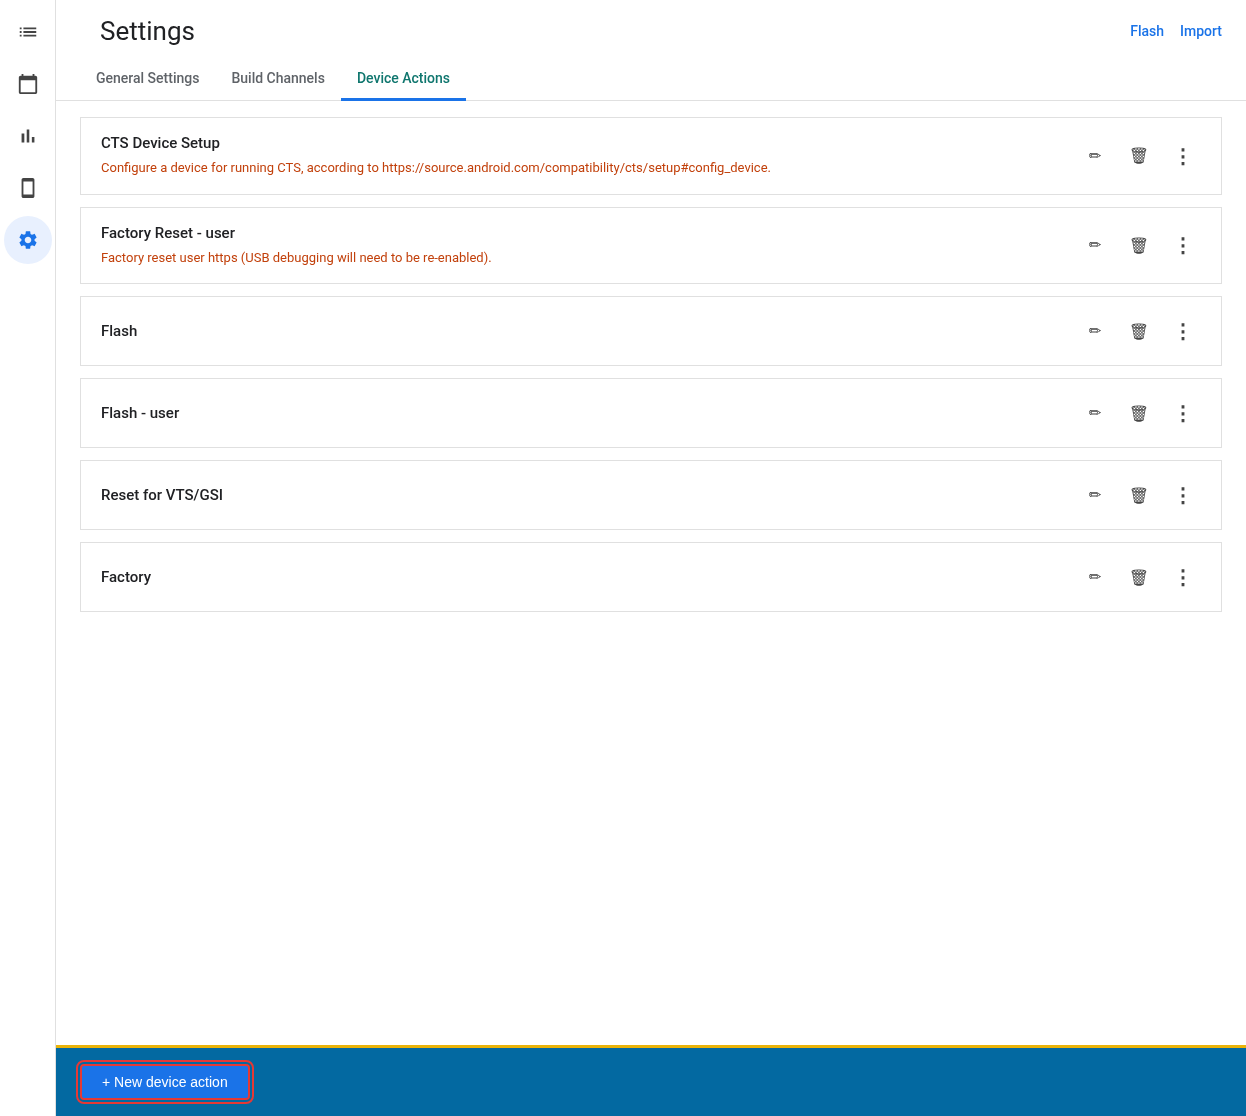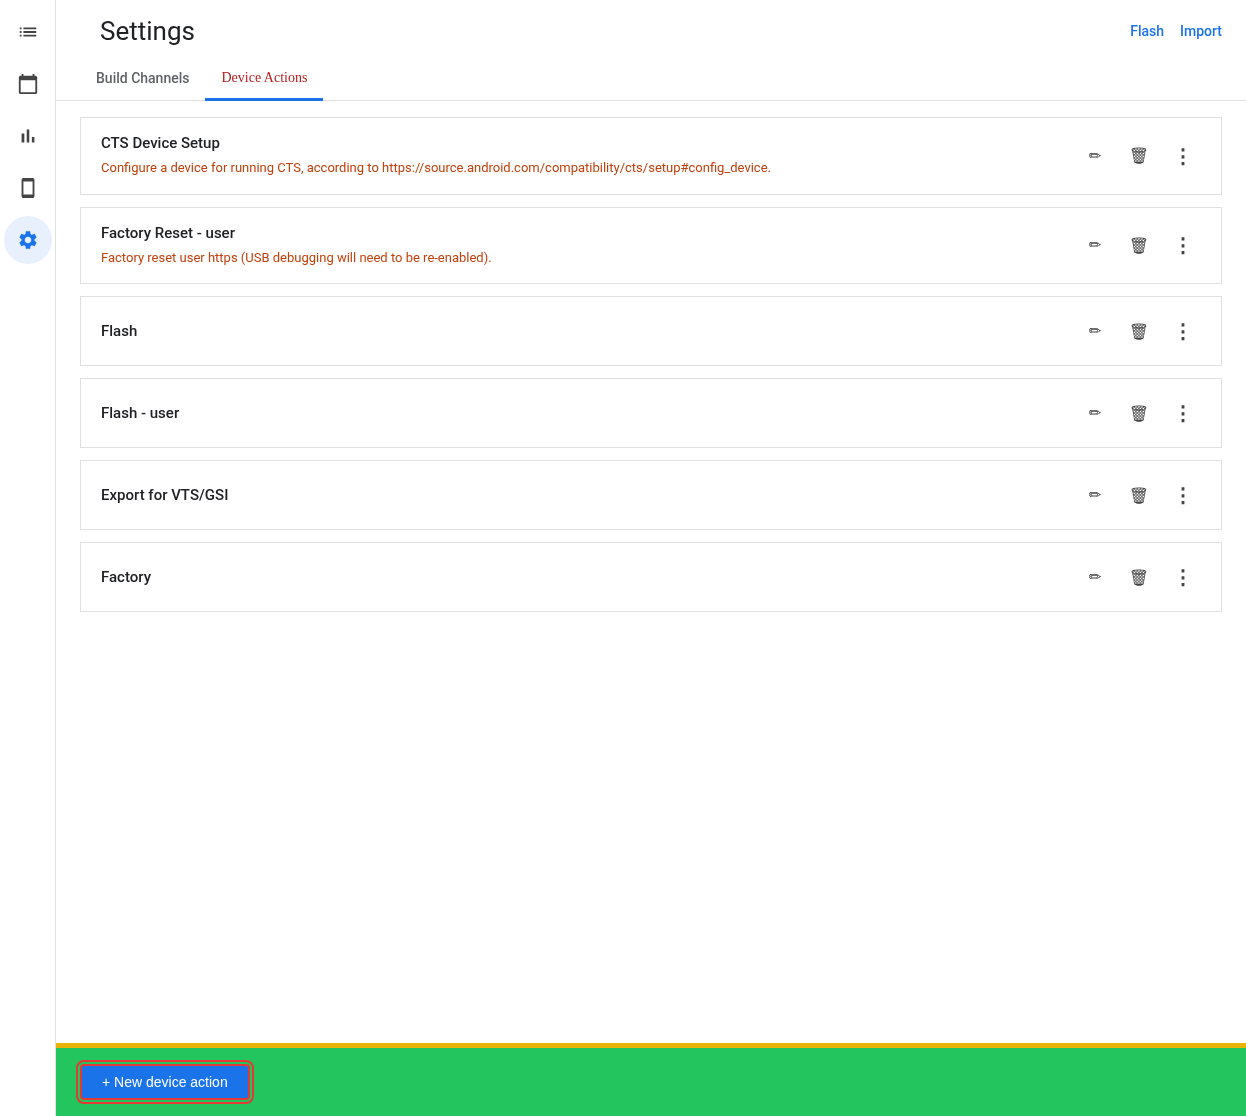--- a/index.html
+++ b/index.html
@@ -206,6 +206,7 @@
   </div>
 
   <div class="tabs">
+    <div class="tab">General Settings</div>
     <div class="tab">Build Channels</div>
     <div class="tab active">Device Actions</div>
   </div>

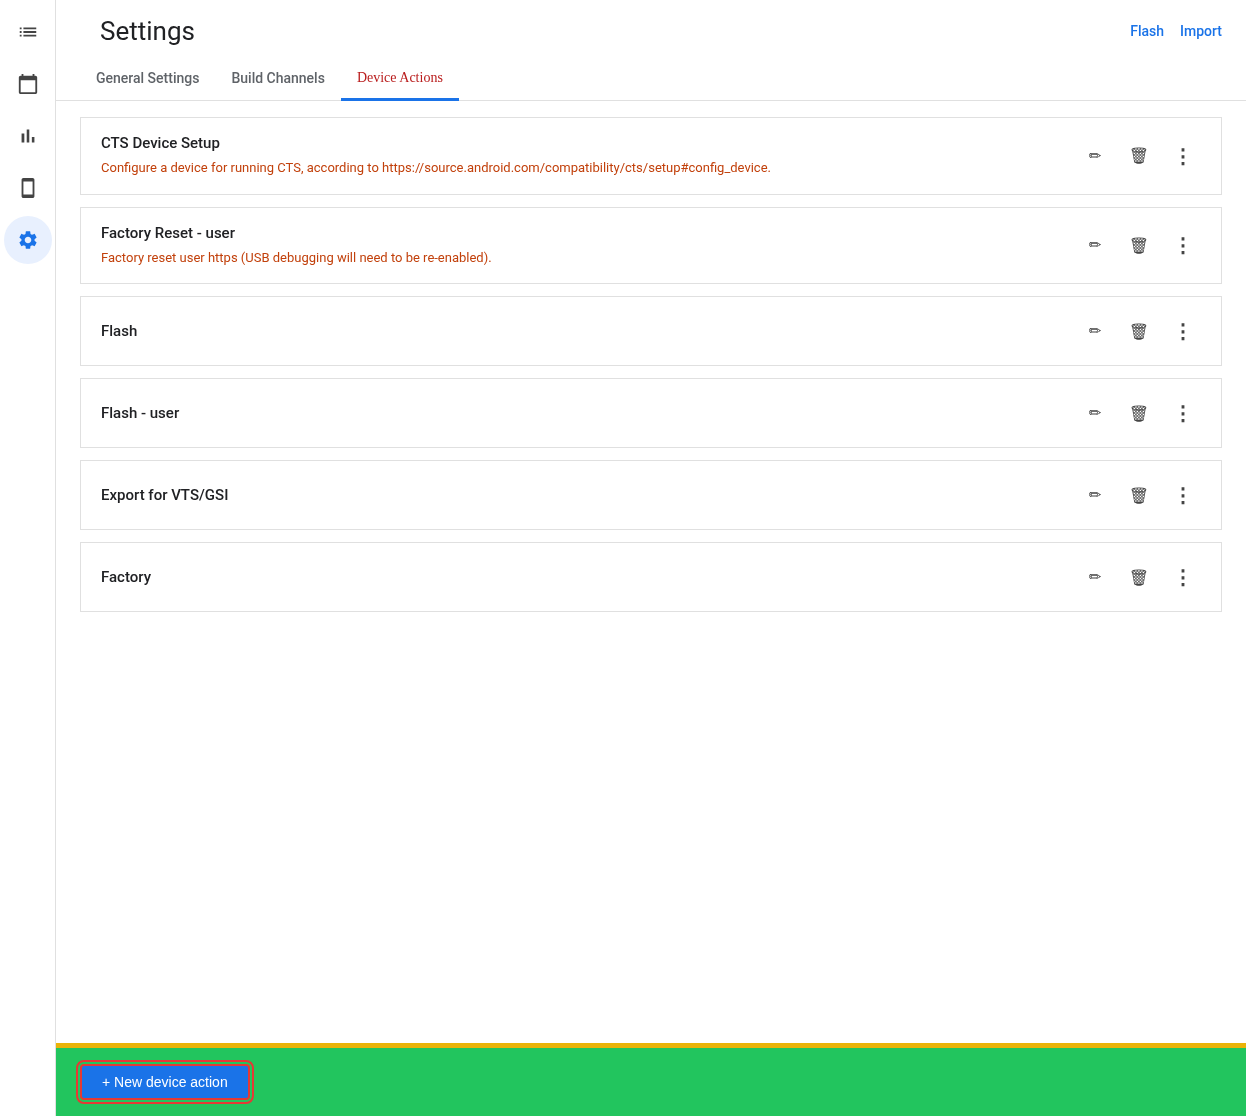--- a/index.html
+++ b/index.html
@@ -80,9 +80,8 @@
       white-space: nowrap;
     }
     .tab.active {
-      color: #b91c1c;
+      color: #0f766e;
       border-bottom-color: #1a73e8;
-      font-family: Liberation Serif, serif;
     }
 
     

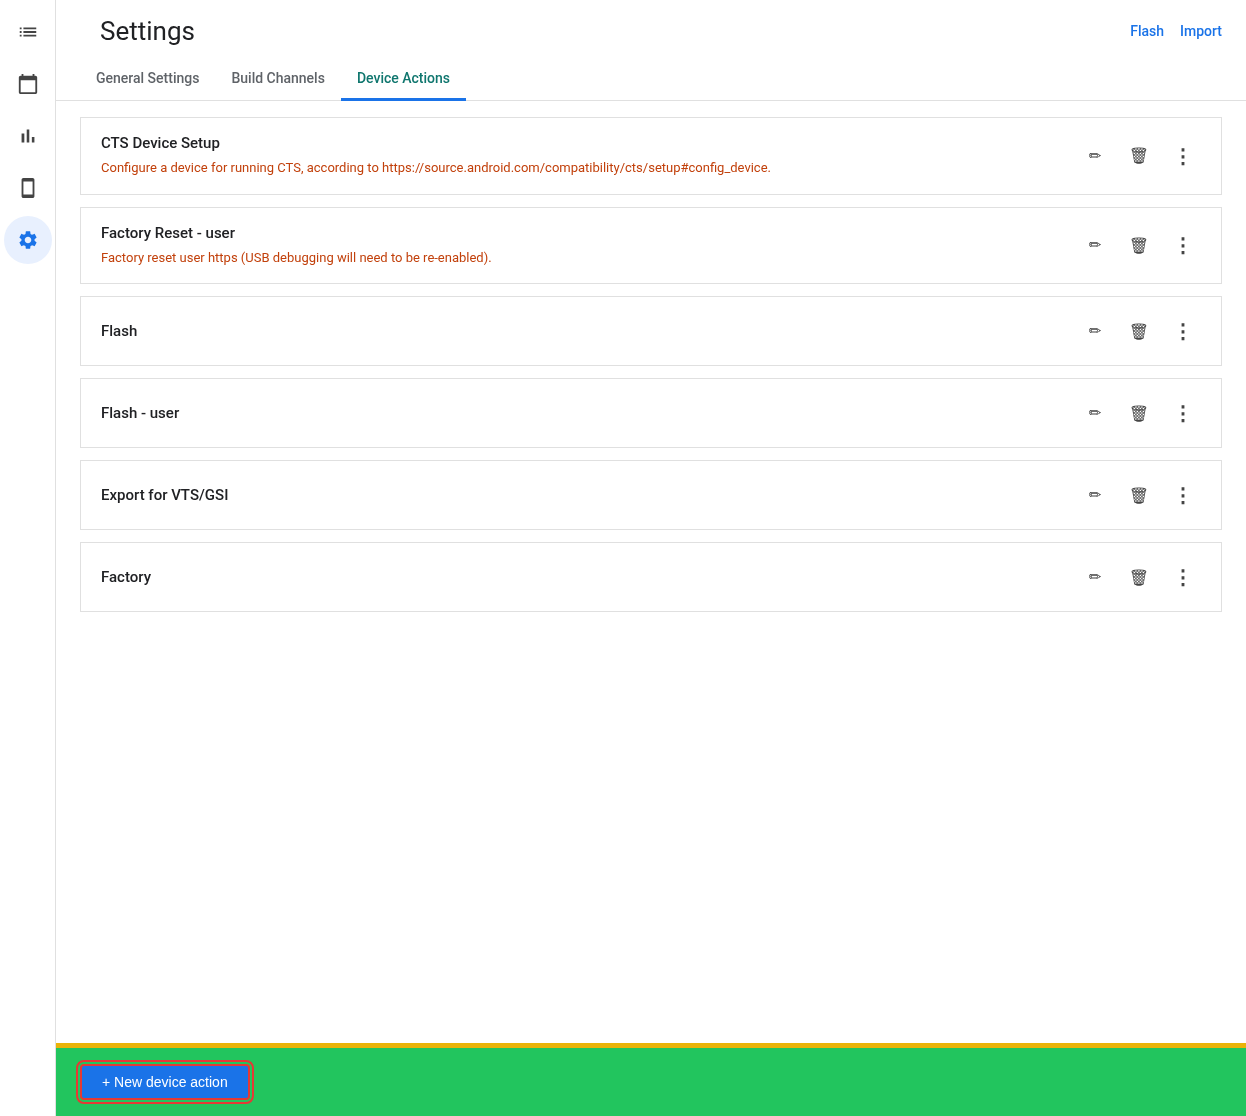--- a/index.html
+++ b/index.html
@@ -294,7 +294,7 @@
     <div class="action-card">
       <div class="action-card-header">
         <div>
-          <div class="action-card-title">Export for VTS/GSI</div>
+          <div class="action-card-title">Reset for VTS/GSI</div>
         </div>
         <div class="action-card-controls">
           <button class="icon-btn" title="Edit">

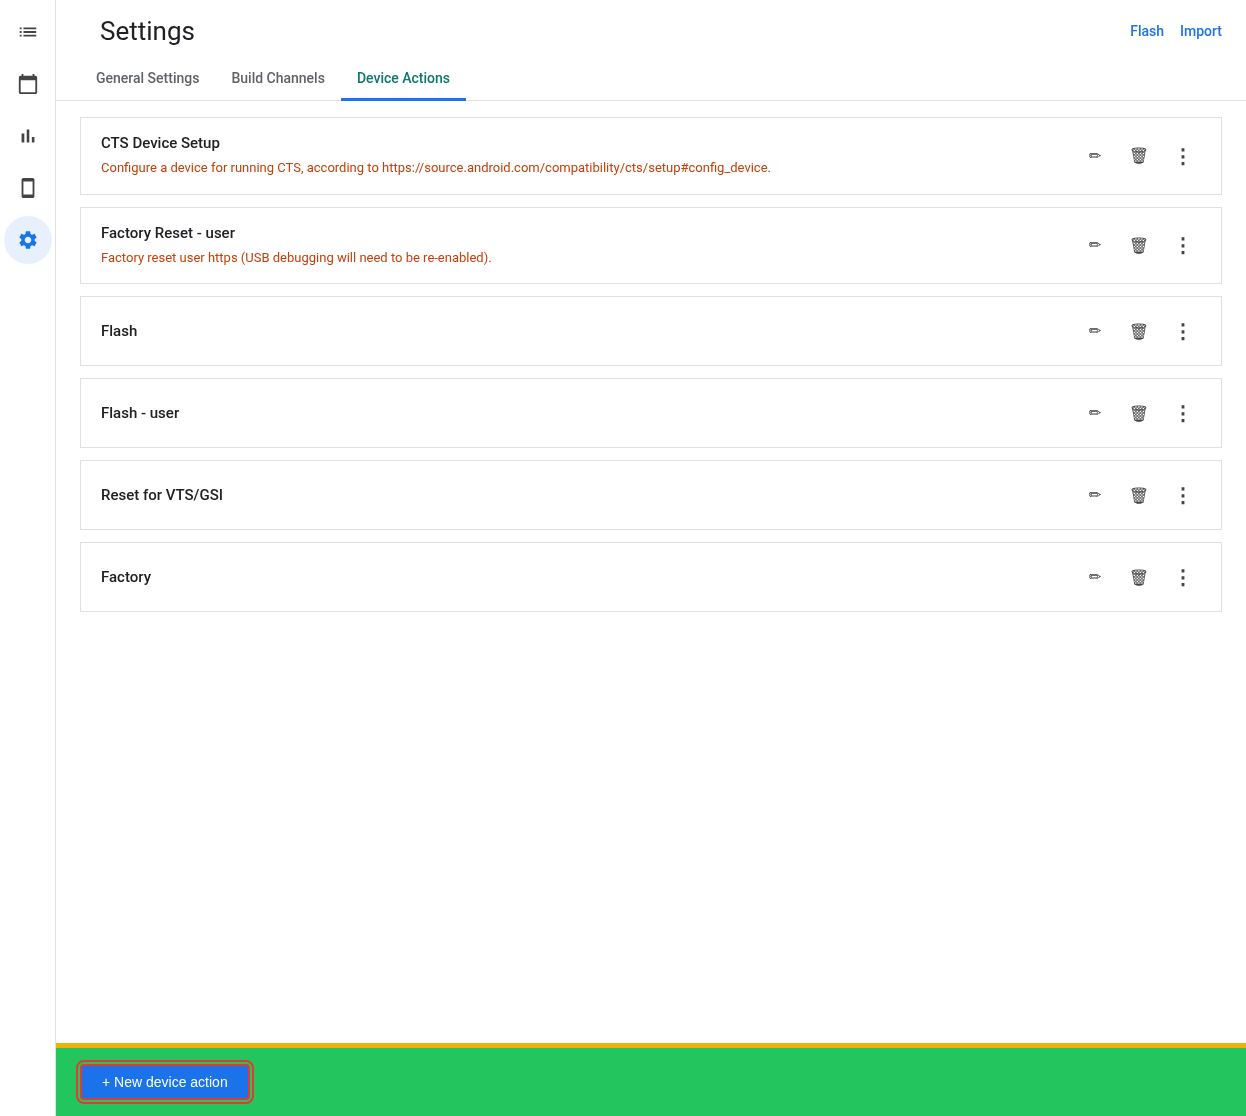--- a/index.html
+++ b/index.html
@@ -139,8 +139,8 @@
     
     .footer {
       padding: 16px 24px;
-      border-top: 5px solid #eab308;
-      background: #22c55e;
+      border-top: 3px solid #eab308;
+      background: #0369a1;
     }
     .new-action-btn {
       padding: 8px 20px;

